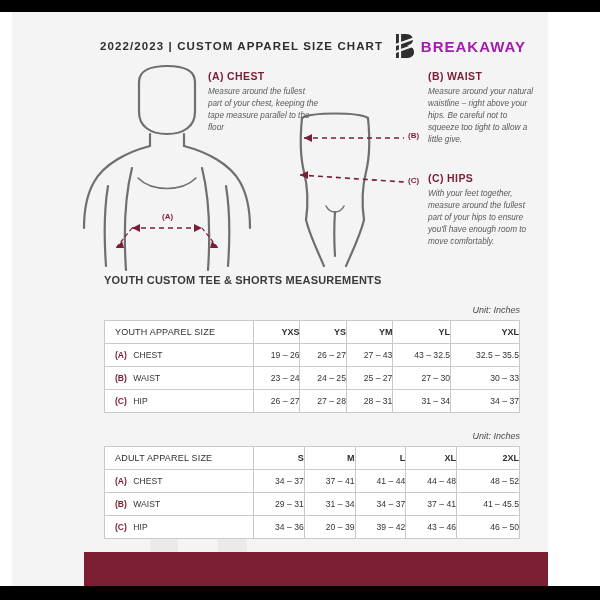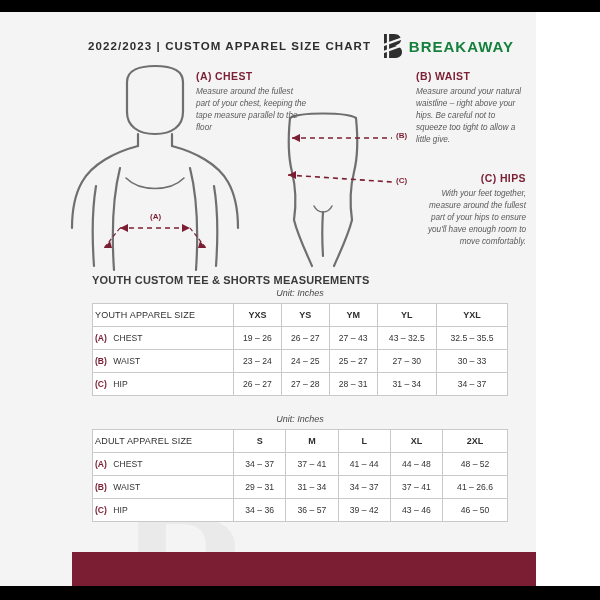--- a/index.html
+++ b/index.html
@@ -35,7 +35,7 @@
   }
   .sheet {
     position: absolute;
-    left: 0; top: 12px;
+    left: 12px; top: 12px;
     width: 536px; height: 574px;
     background: #f4f4f4;
     overflow: hidden;

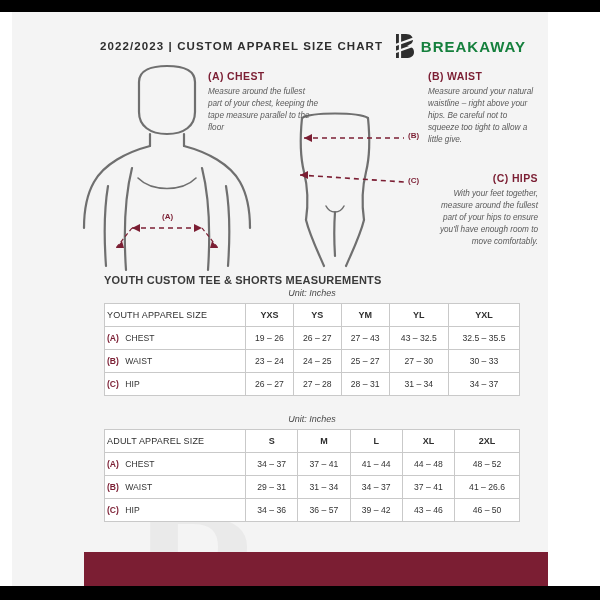--- a/index.html
+++ b/index.html
@@ -96,7 +96,7 @@
     font-size: 15px;
     font-weight: bold;
     letter-spacing: 1px;
-    color: #15803d;
+    color: #a21caf;
   }
 
   

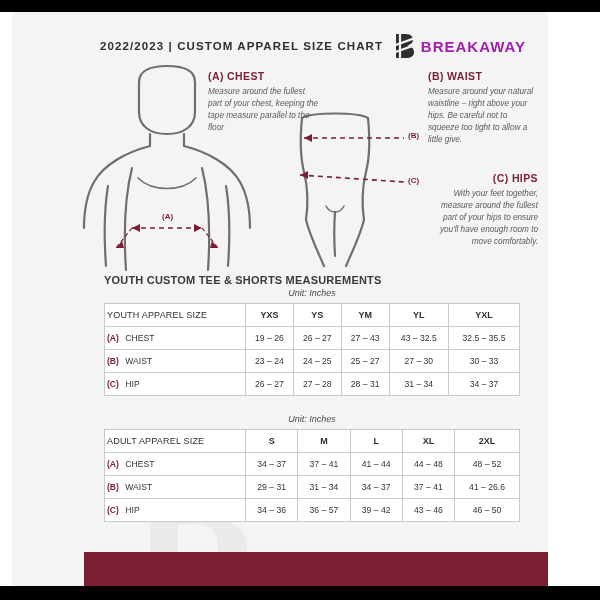--- a/index.html
+++ b/index.html
@@ -281,7 +281,7 @@
         <div class="note-title">(B) WAIST</div>
         <div class="note-body">Measure around your natural waistline – right above your hips. Be careful not to squeeze too tight to allow a little give.</div>
       </div>
-      <div class="note" style="left:416px; top:112px; width:110px;text-align:right;">
+      <div class="note" style="left:416px; top:112px; width:110px;">
         <div class="note-title">(C) HIPS</div>
         <div class="note-body">With your feet together, measure around the fullest part of your hips to ensure you'll have enough room to move comfortably.</div>
       </div>

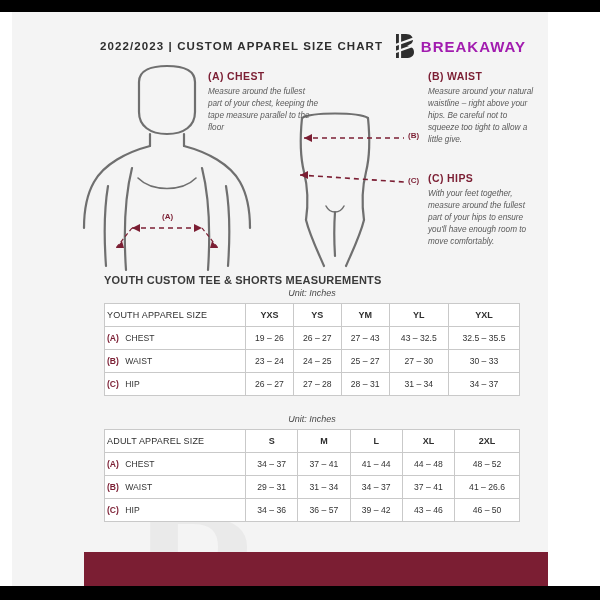--- a/index.html
+++ b/index.html
@@ -147,11 +147,11 @@
     letter-spacing: 0.2px;
   }
   .tbl-sub {
-    text-align: center;
+    text-align: right;
     font-size: 9px;
     font-style: italic;
     color: #4a4a4a;
-    margin-top: 2px;
+    margin-top: 19px;
     margin-bottom: 5px;
   }
   table {

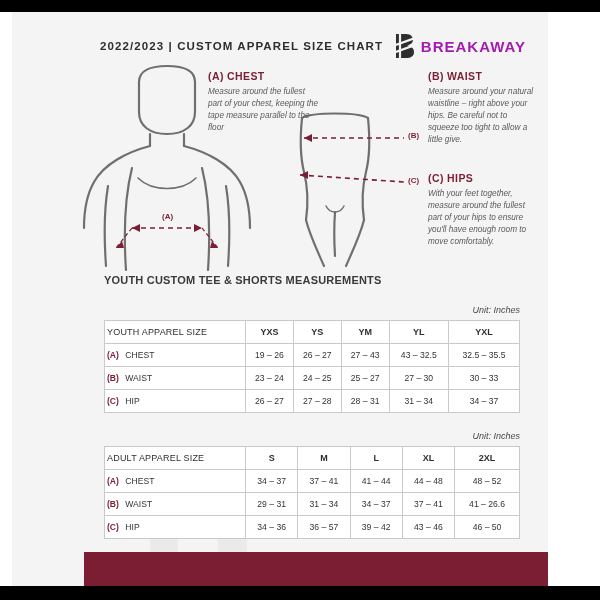--- a/index.html
+++ b/index.html
@@ -169,7 +169,7 @@
   }
   th.row-head, td.row-head {
     text-align: left;
-    padding-left: 2px;
+    padding-left: 10px;
     width: 138px;
     font-weight: normal;
   }

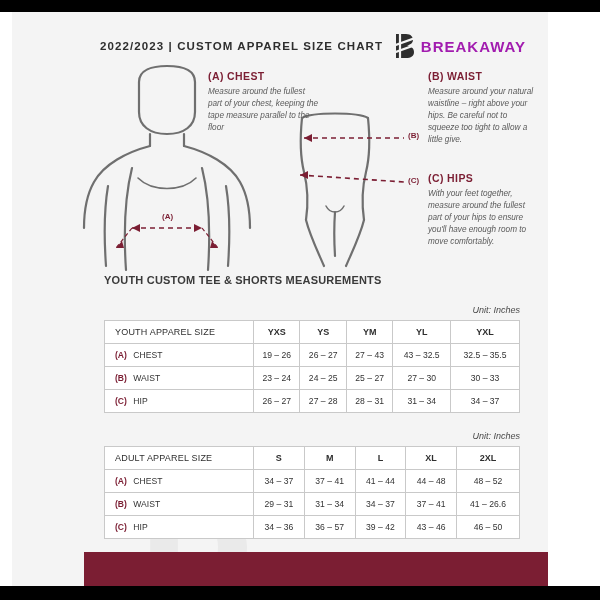--- a/index.html
+++ b/index.html
@@ -164,7 +164,7 @@
     height: 22px;
     font-size: 8.6px;
     color: #333333;
-    text-align: center;
+    text-align: right;
     padding: 0;
   }
   th.row-head, td.row-head {

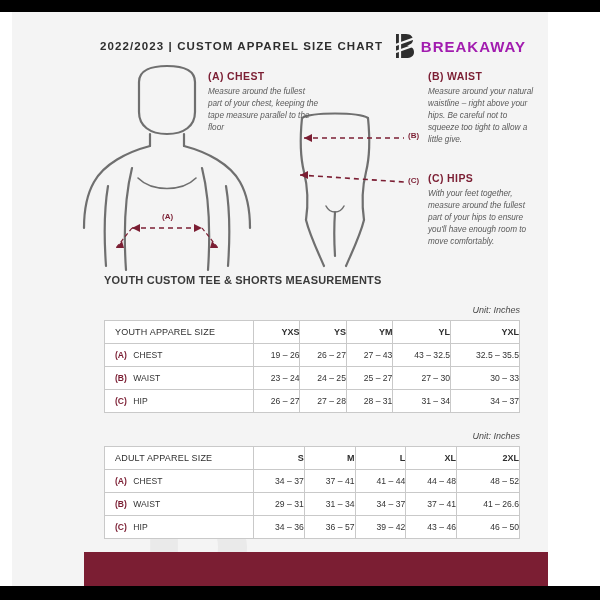--- a/index.html
+++ b/index.html
@@ -373,7 +373,7 @@
             <td>31 – 34</td>
             <td>34 – 37</td>
             <td>37 – 41</td>
-            <td>41 – 26.6</td>
+            <td>41 – 45.5</td>
           </tr>
           <tr>
             <td class="row-head">

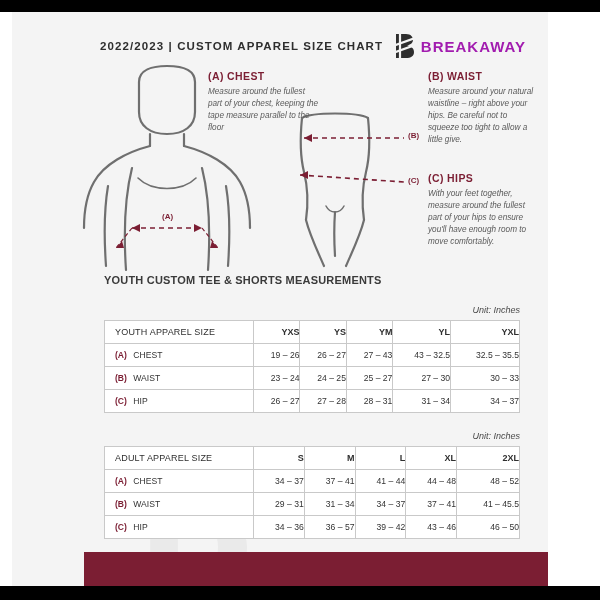--- a/index.html
+++ b/index.html
@@ -381,7 +381,7 @@
               <span class="rowlabel">HIP</span>
             </td>
             <td>34 – 36</td>
-            <td>36 – 57</td>
+            <td>20 – 39</td>
             <td>39 – 42</td>
             <td>43 – 46</td>
             <td>46 – 50</td>

